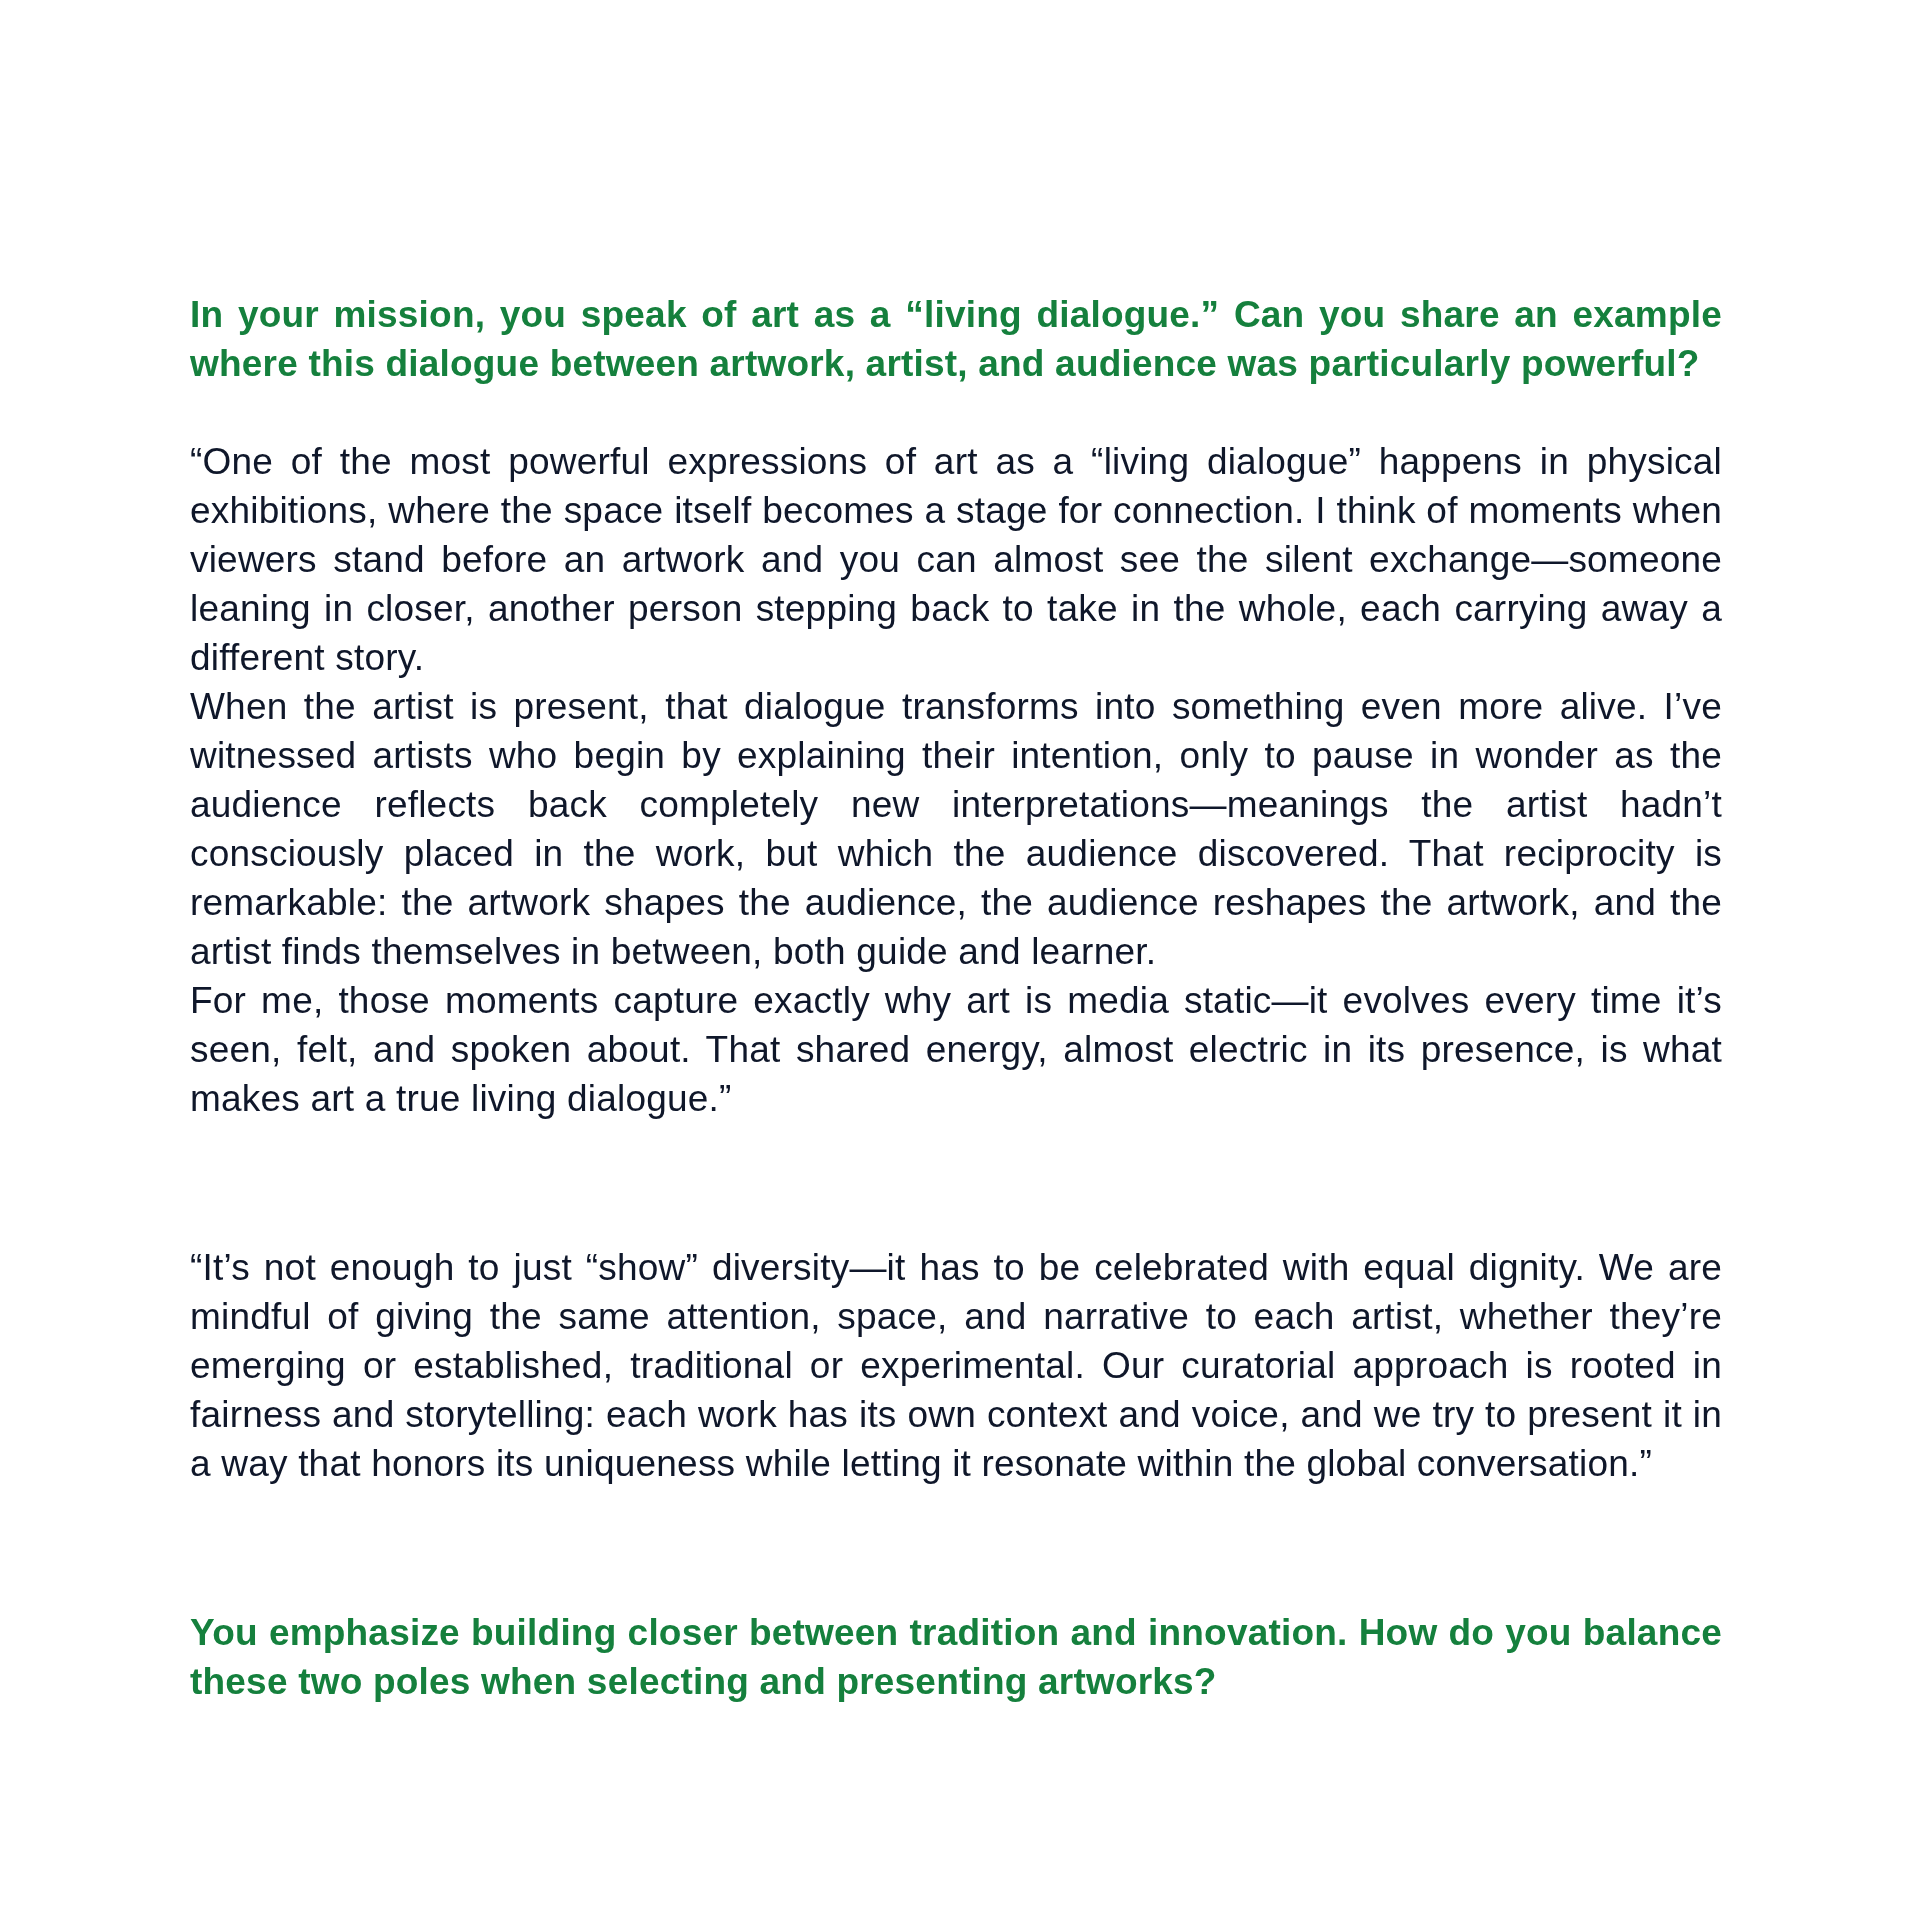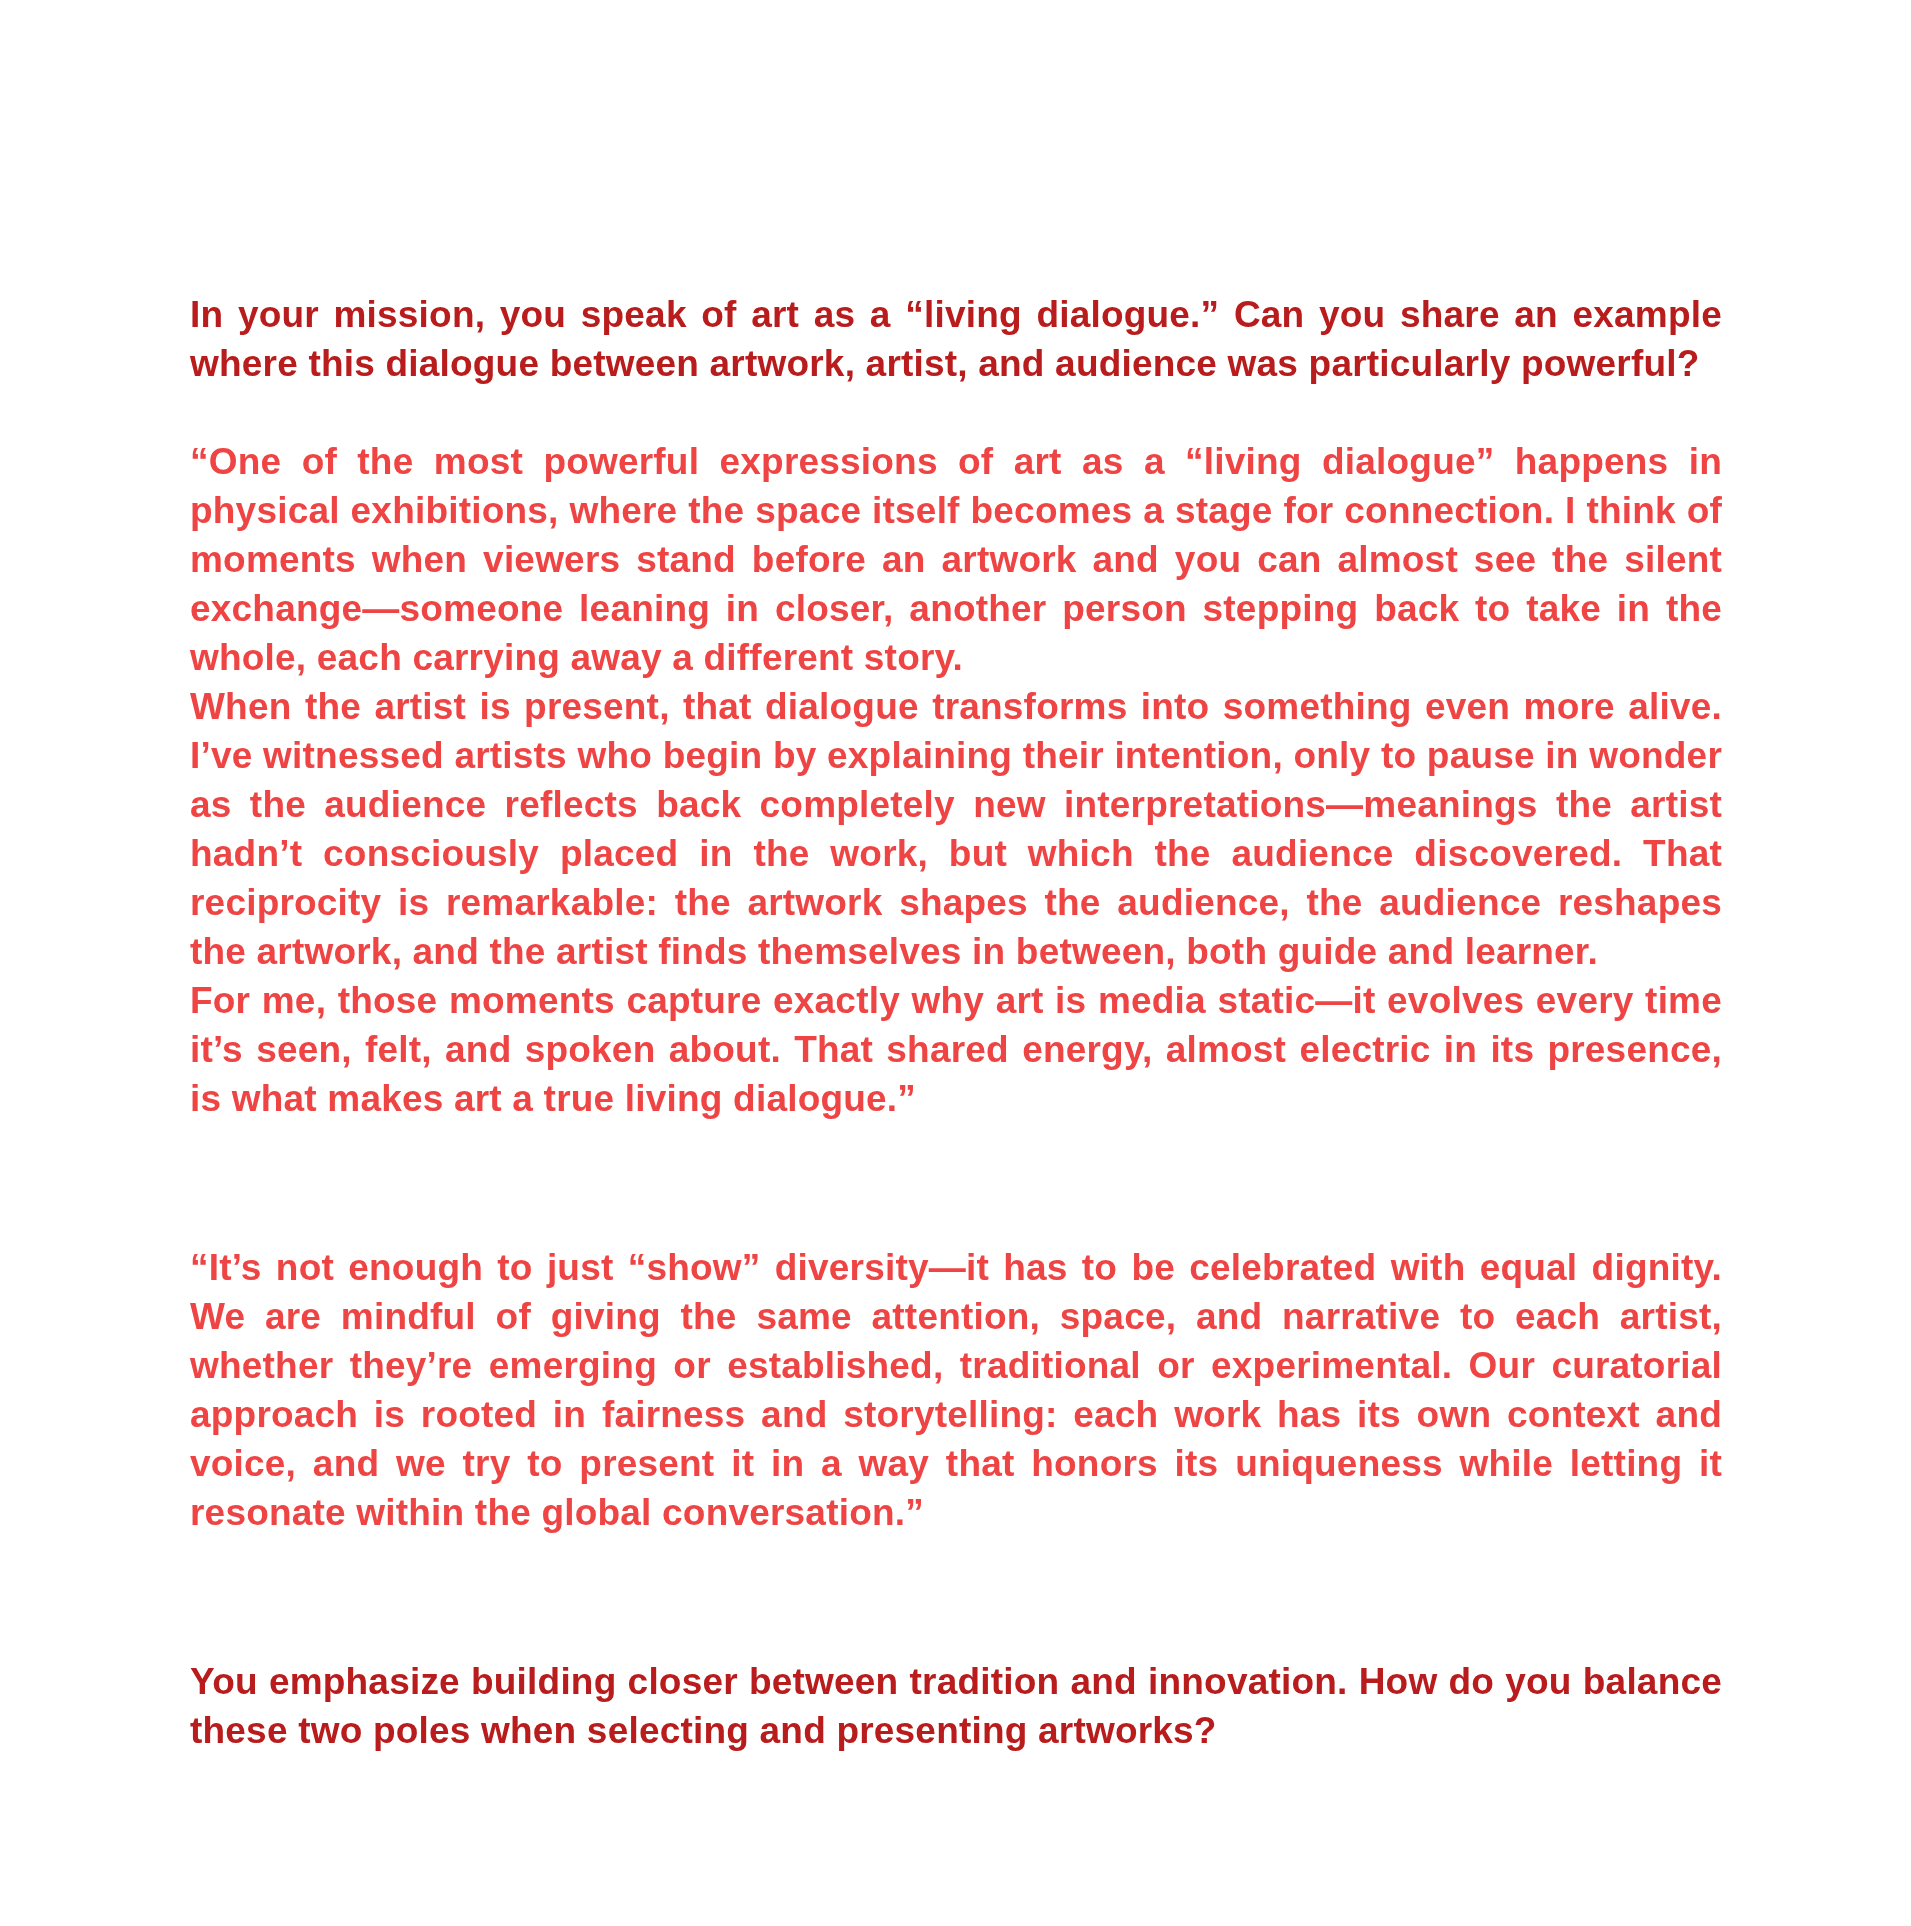--- a/index.html
+++ b/index.html
@@ -27,7 +27,7 @@
     font-size: 37px;
     line-height: 49px;
     font-weight: 700;
-    color: #b91c1c;
+    color: #15803d;
     text-align: justify;
     margin-bottom: 49px;
     letter-spacing: 0.2px;

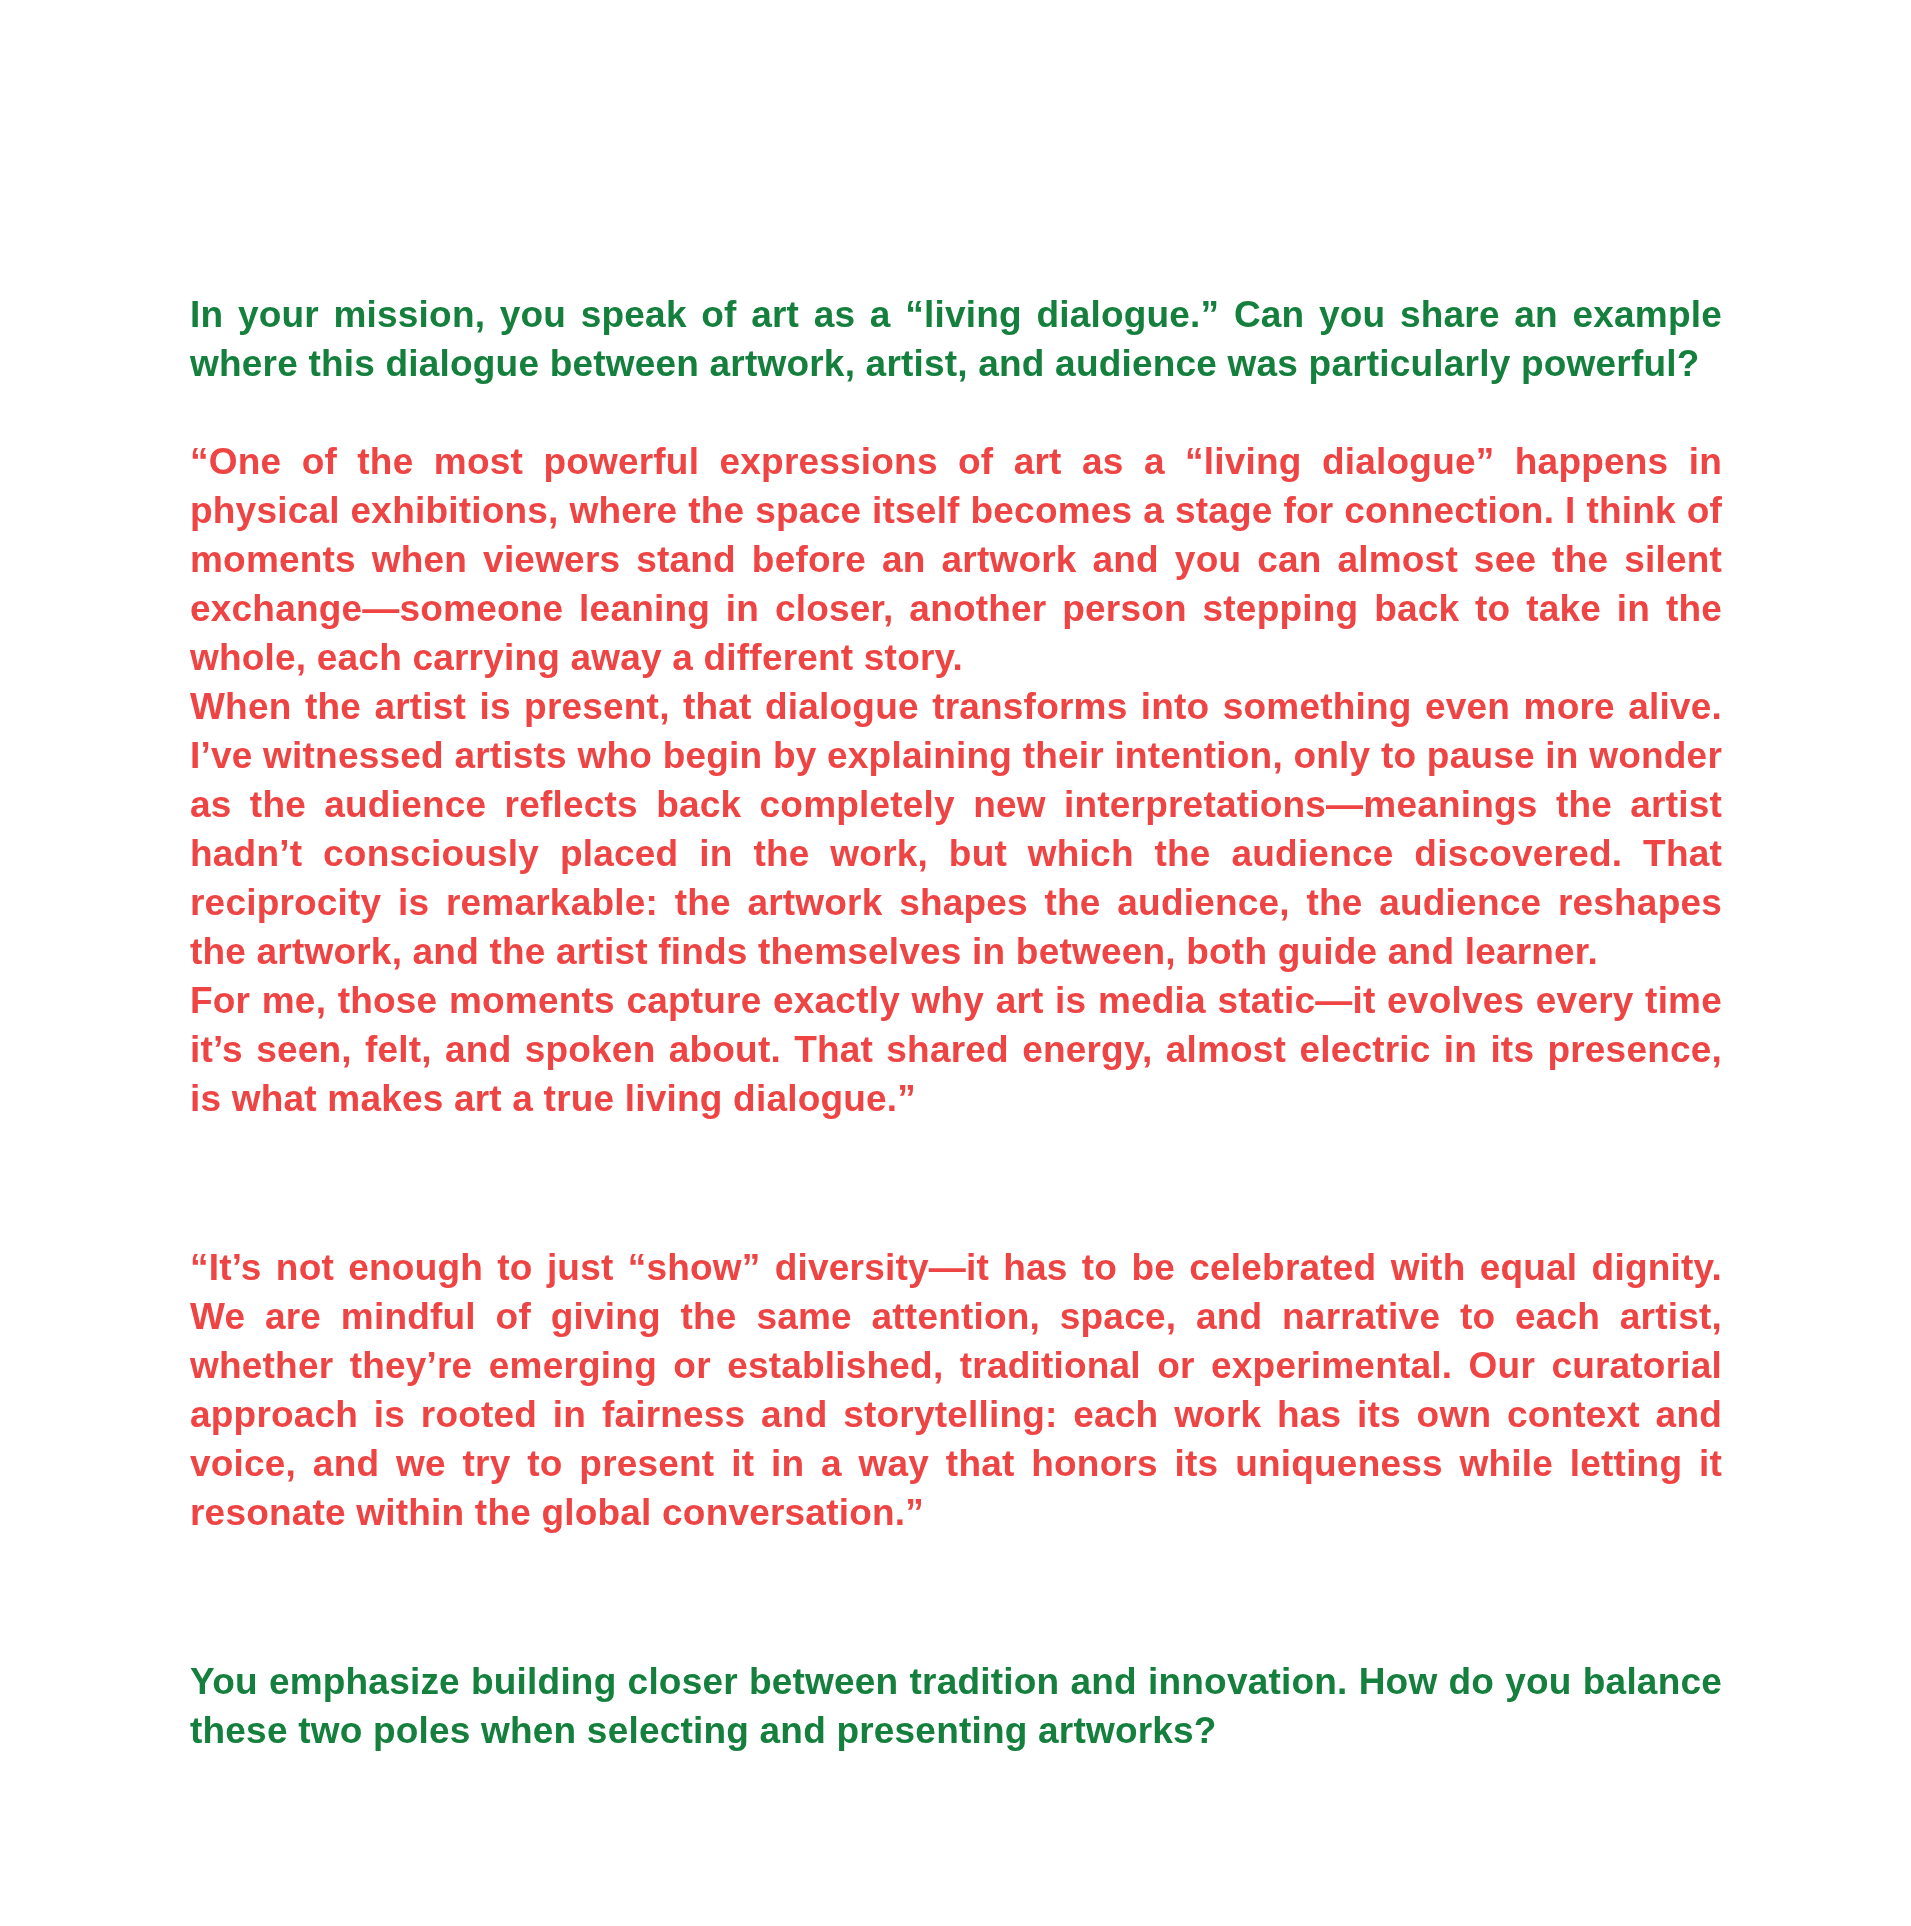--- a/index.html
+++ b/index.html
@@ -36,8 +36,8 @@
   .answer p {
     font-size: 37px;
     line-height: 49px;
-    font-weight: 700;
-    color: #ef4444;
+    font-weight: 400;
+    color: #0f172a;
     text-align: justify;
     letter-spacing: 0.2px;
   }

